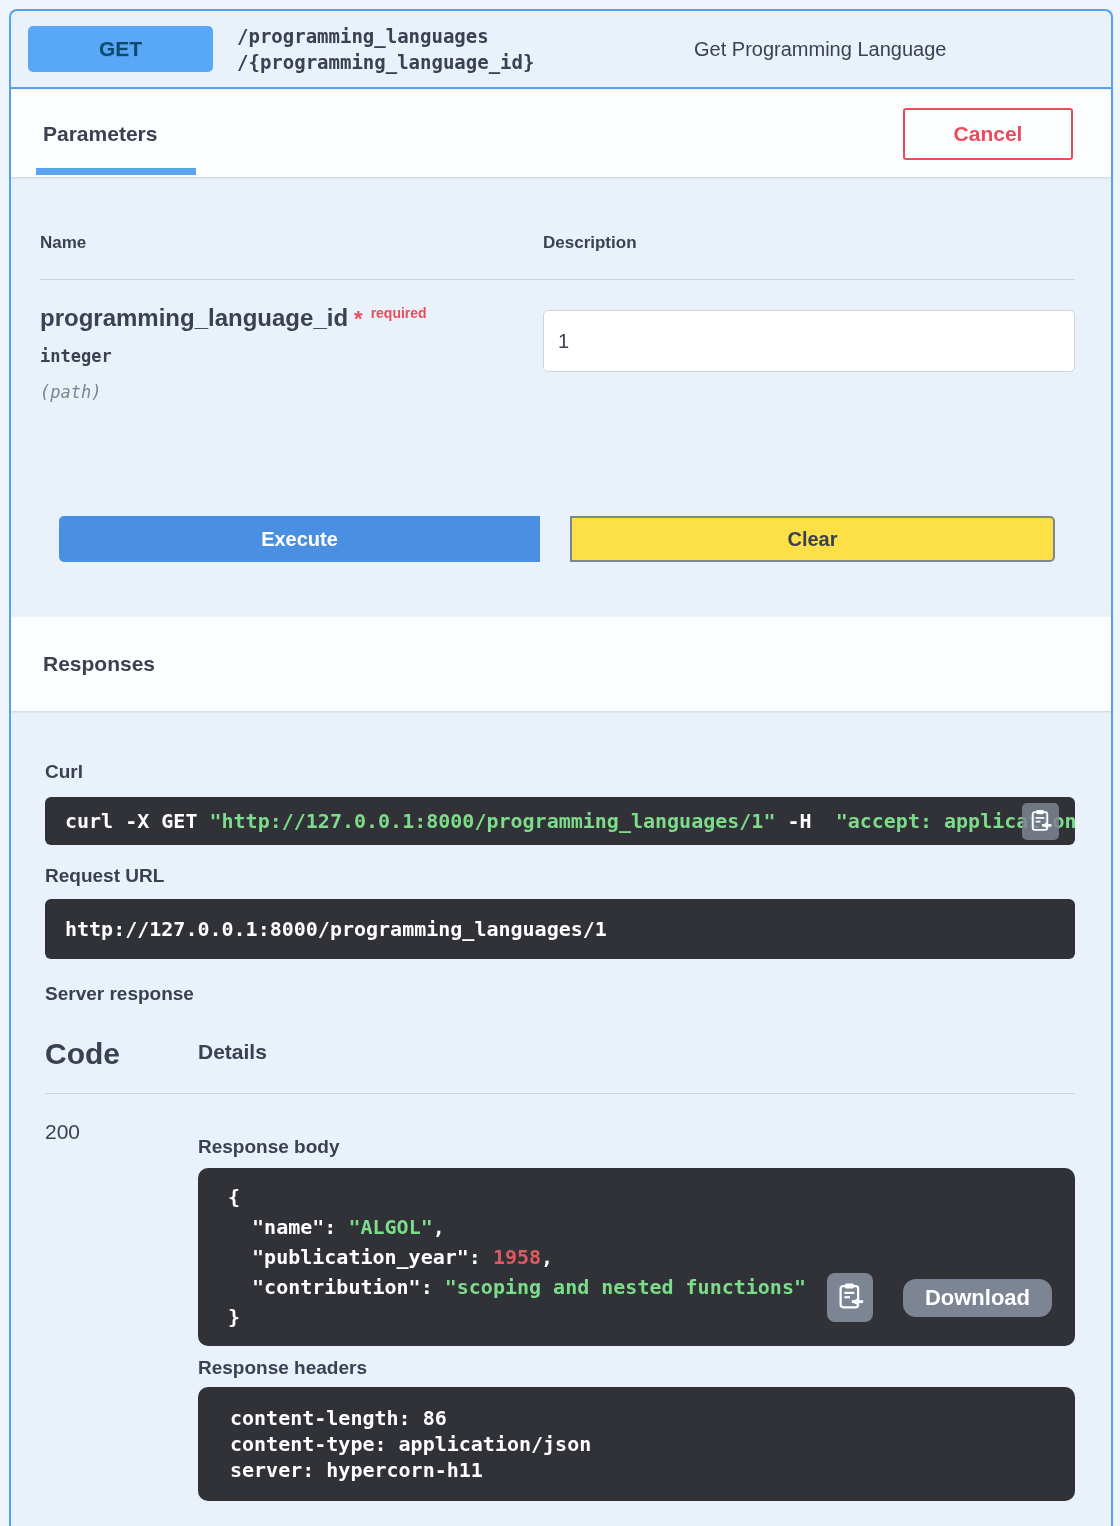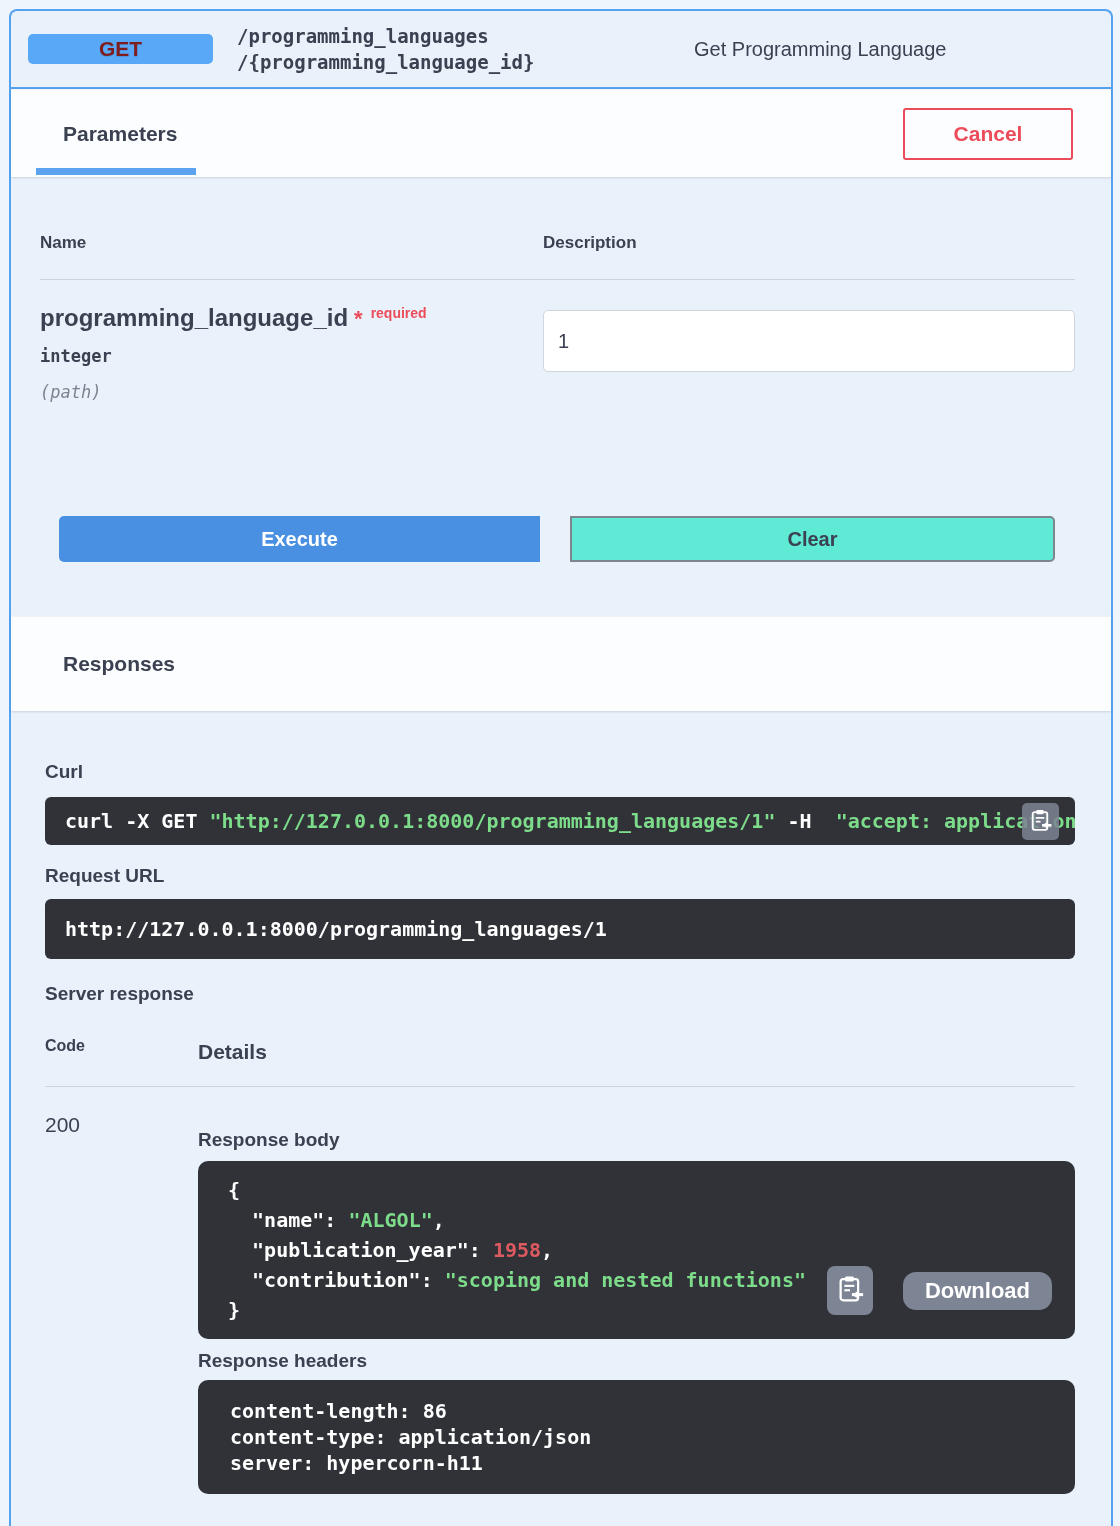--- a/index.html
+++ b/index.html
@@ -27,9 +27,9 @@
     cursor: pointer;
   }
   .method-badge {
-    width: 185px; height: 30px; border-radius: 5px;
+    width: 185px; height: 46px; border-radius: 5px;
     background: var(--method-badge, #59a8f8);
-    color: #7f1d1d; font-weight: bold; font-size: 21px;
+    color: #0c4a6e; font-weight: bold; font-size: 21px;
     display: flex; align-items: center; justify-content: center;
     text-shadow: 0 1px 0 rgba(0,0,0,.1);
   }

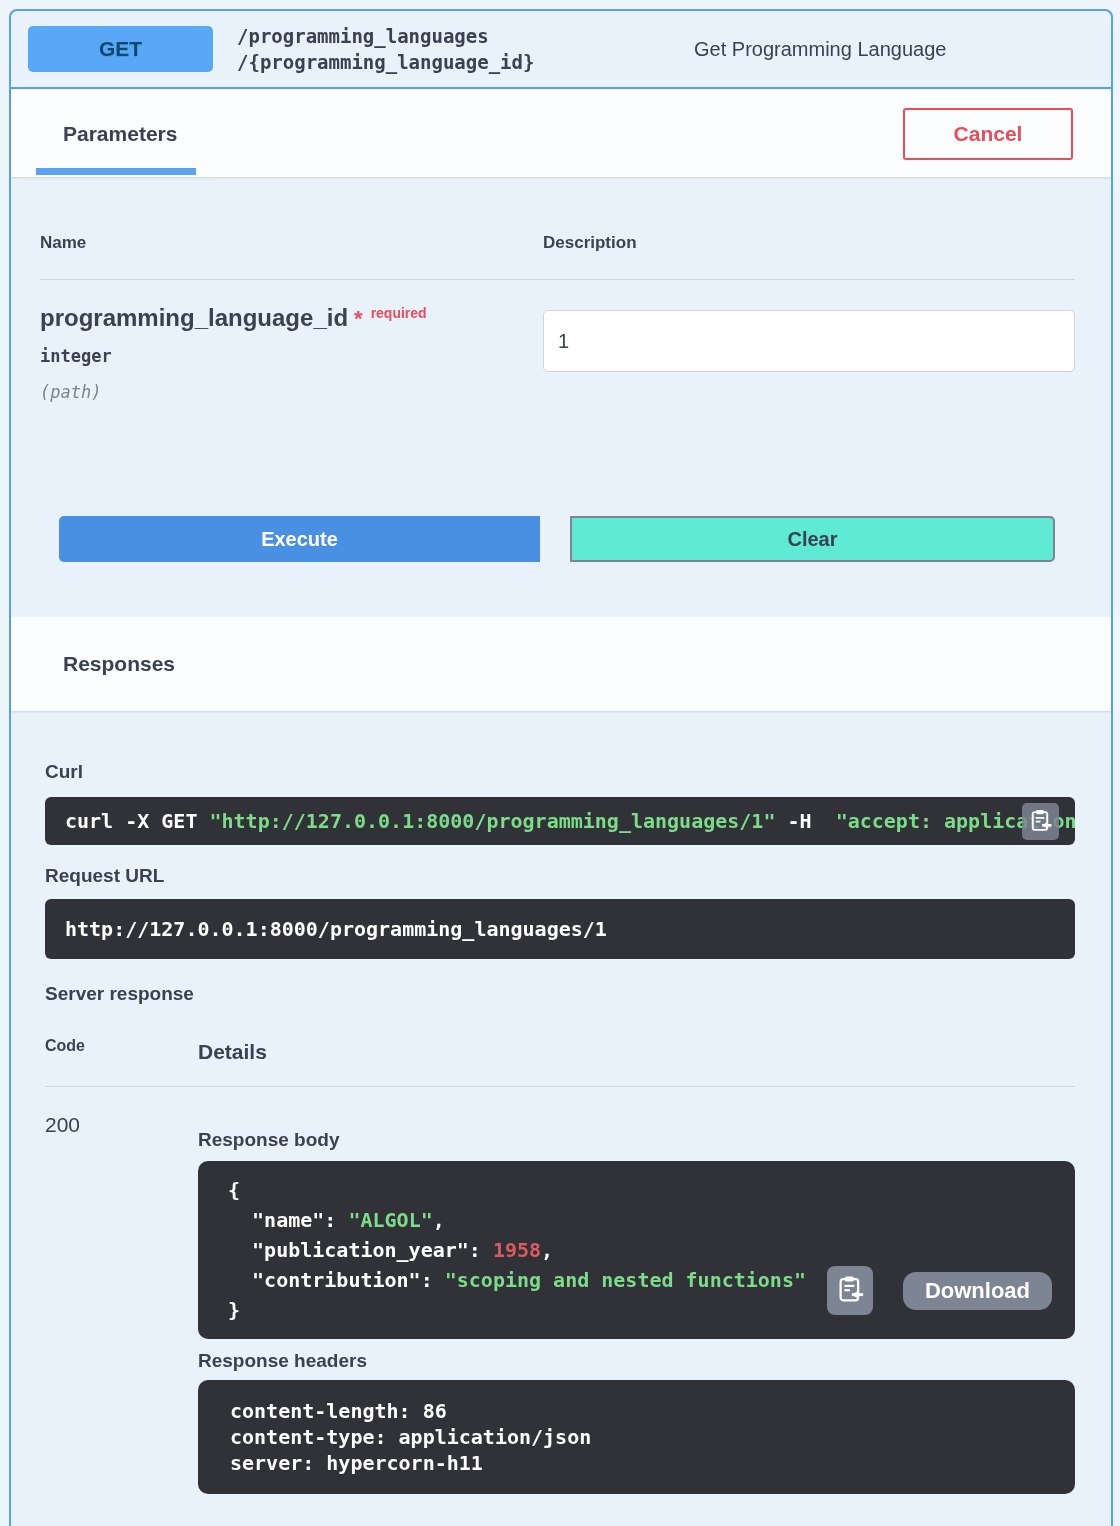--- a/index.html
+++ b/index.html
@@ -46,7 +46,7 @@
     box-shadow: 0 1px 2px rgba(0,0,0,.13);
     border-top: 1px solid rgba(59,65,81,.06);
     display: flex; align-items: center; justify-content: space-between;
-    padding: 0 38px 0 52px;
+    padding: 0 38px 0 32px;
     position: relative;
   }
   .band-params { height: 88px; }

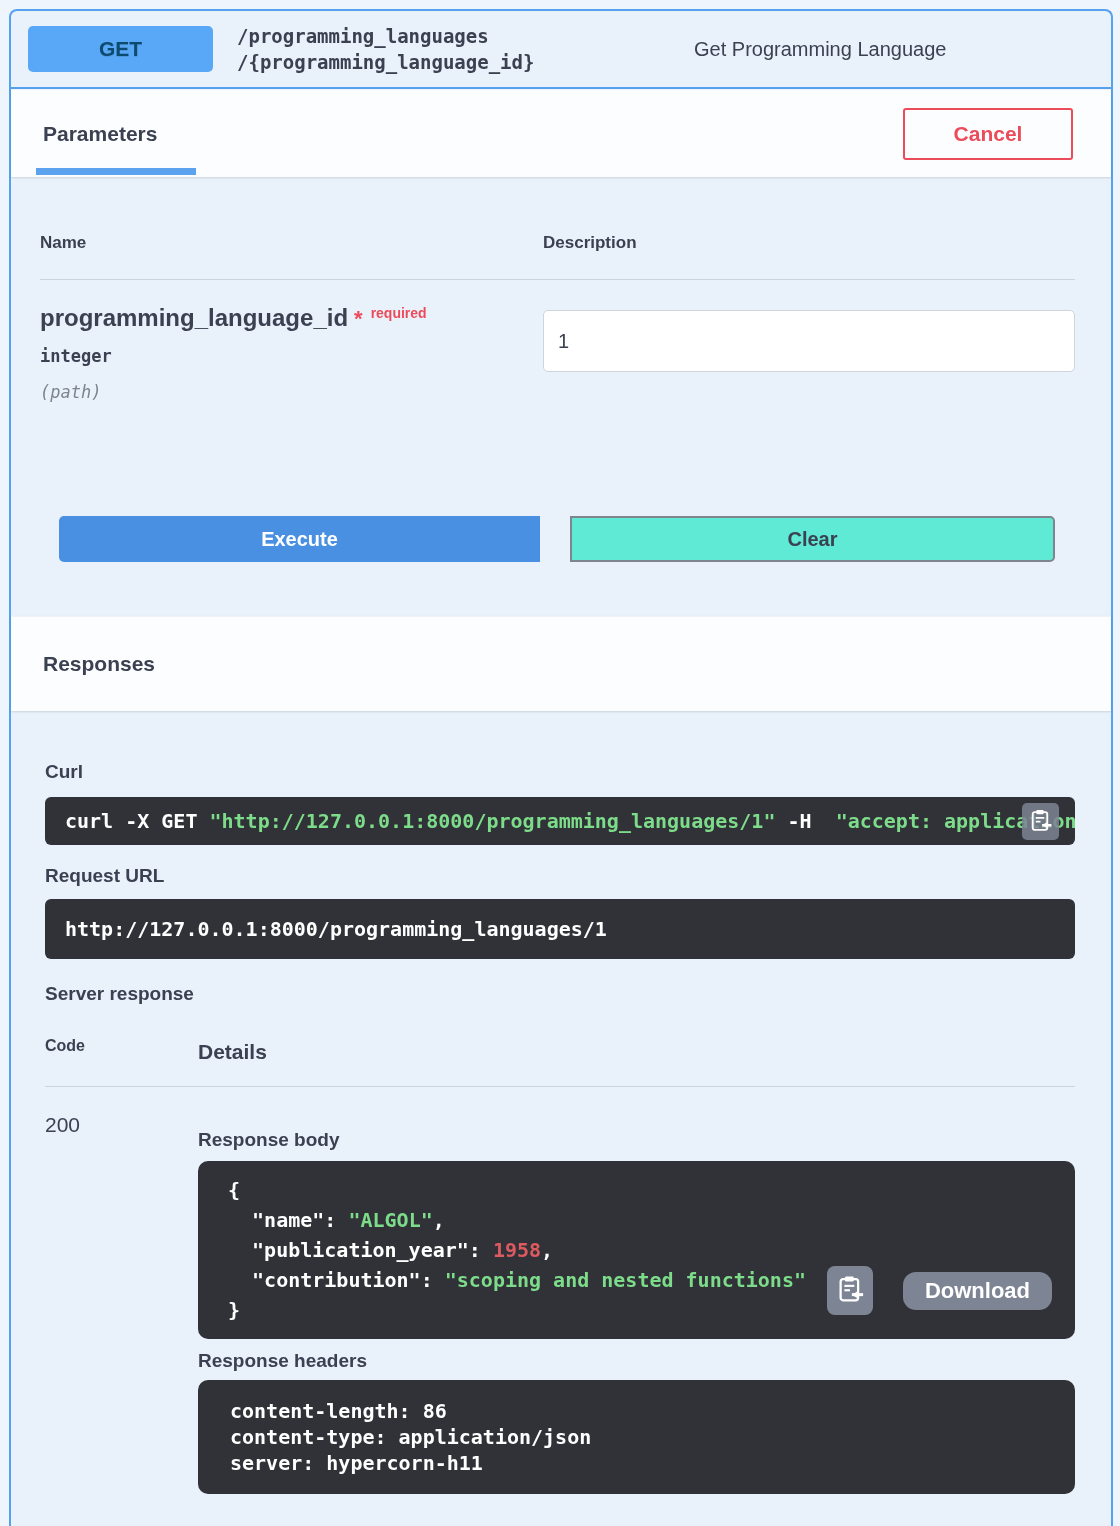--- a/index.html
+++ b/index.html
@@ -107,7 +107,7 @@
   }
   .clear-btn {
     flex: 1; height: 46px; cursor: pointer;
-    background: #5eead4; border: 2px solid #7f858d;
+    background: #fde047; border: 2px solid #7f858d;
     border-radius: 0 5px 5px 0;
     color: #3b4151; font-size: 20px; font-weight: bold;
     font-family: "Liberation Sans", sans-serif;

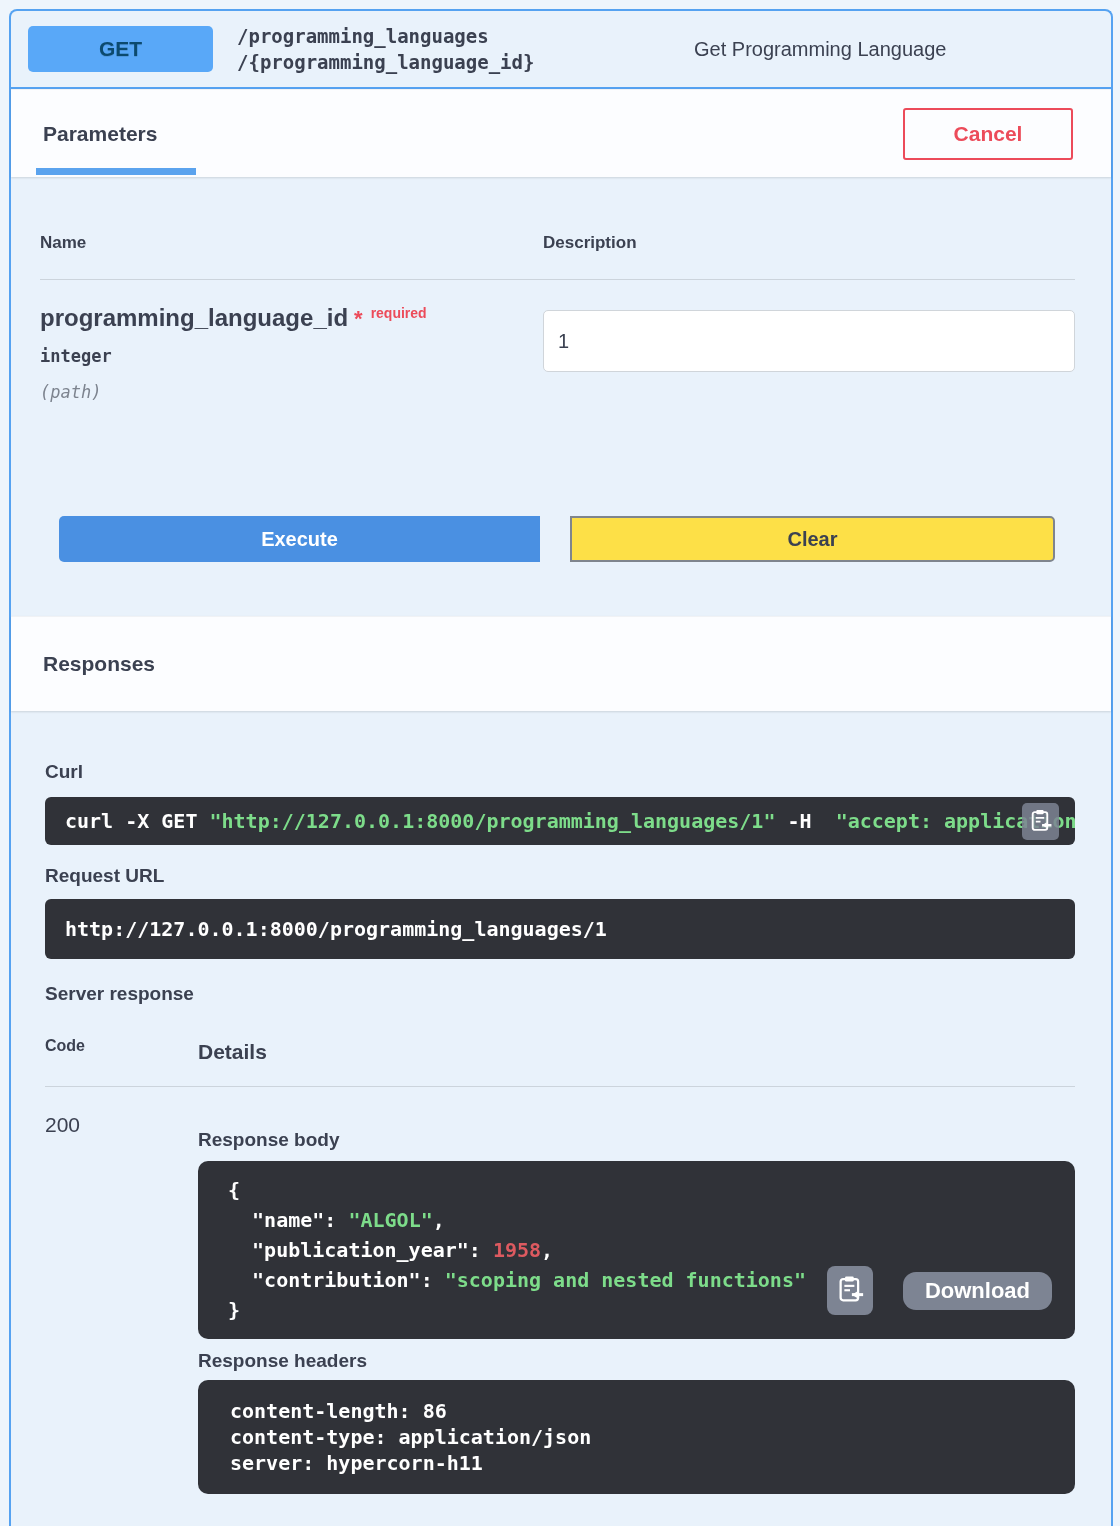--- a/index.html
+++ b/index.html
@@ -150,7 +150,7 @@
     border-bottom: 1px solid #ccd4dc;
     align-items: flex-start;
   }
-  .sr-code-header { font-size: 16px; font-weight: bold; }
+  .sr-code-header { font-size: 30px; font-weight: bold; }
   .sr-details-header { font-size: 21px; font-weight: bold; margin-top: 3px; }
   .sr-row { display: grid; grid-template-columns: 153px 1fr; }
   .sr-status { padding-top: 26px; font-size: 21px; }

